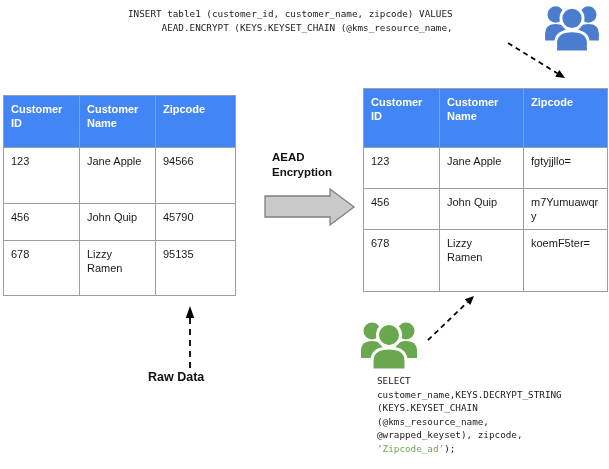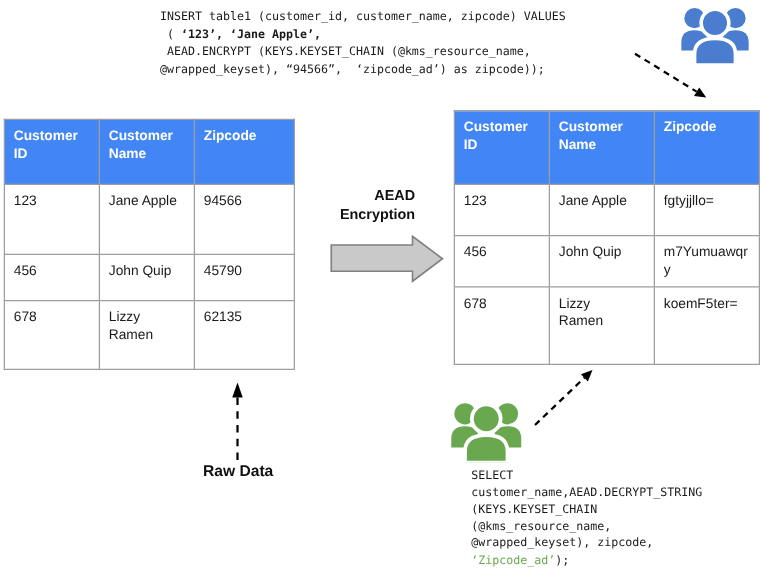--- a/index.html
+++ b/index.html
@@ -31,7 +31,7 @@
 
 <div class="canvas">
 
-  <div class="code abs" style="left:128px; top:7px;">
+  <div class="code abs" style="left:128px; top:7px;text-align:right;">
     <div class="code-line"><span>INSERT table1 (customer_id, customer_name, zipcode) VALUES</span></div>
     <div class="code-line"><span> ( </span><span class="bold">‘123’, ‘Jane Apple’,</span></div>
     <div class="code-line"><span> AEAD.ENCRYPT (KEYS.KEYSET_CHAIN (@kms_resource_name,</span></div>

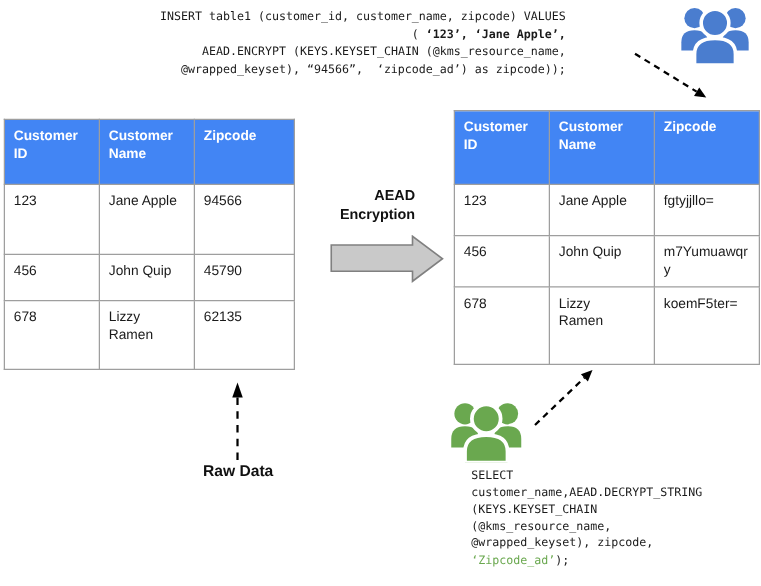--- a/index.html
+++ b/index.html
@@ -33,7 +33,6 @@
 
   <div class="code abs" style="left:128px; top:7px;text-align:right;">
     <div class="code-line"><span>INSERT table1 (customer_id, customer_name, zipcode) VALUES</span></div>
-    <div class="code-line"><span> ( </span><span class="bold">‘123’, ‘Jane Apple’,</span></div>
     <div class="code-line"><span> AEAD.ENCRYPT (KEYS.KEYSET_CHAIN (@kms_resource_name,</span></div>
     <div class="code-line"><span>@wrapped_keyset), “94566”,  ‘zipcode_ad’) as zipcode));</span></div>
   </div>

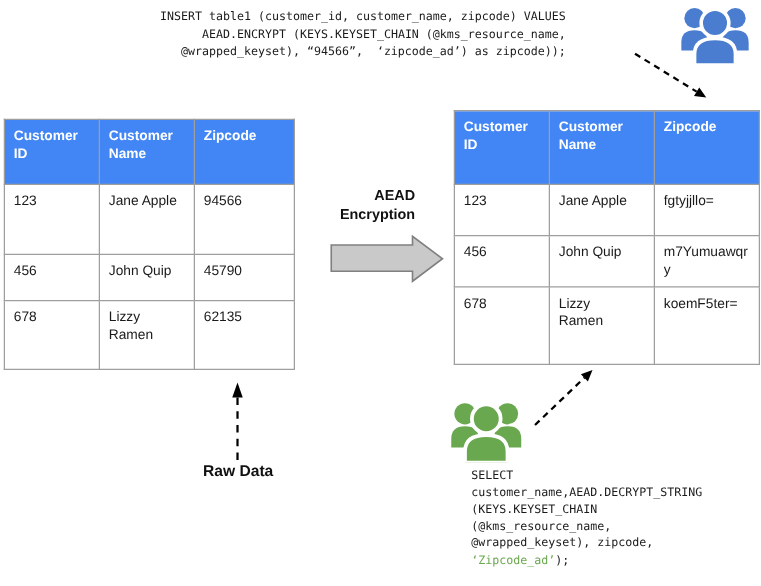--- a/index.html
+++ b/index.html
@@ -34,7 +34,6 @@
   <div class="code abs" style="left:128px; top:7px;text-align:right;">
     <div class="code-line"><span>INSERT table1 (customer_id, customer_name, zipcode) VALUES</span></div>
     <div class="code-line"><span> AEAD.ENCRYPT (KEYS.KEYSET_CHAIN (@kms_resource_name,</span></div>
-    <div class="code-line"><span>@wrapped_keyset), “94566”,  ‘zipcode_ad’) as zipcode));</span></div>
   </div>
 
   <svg class="abs" style="left:542px; top:2px;" width="60" height="50" viewBox="0 0 60 52">

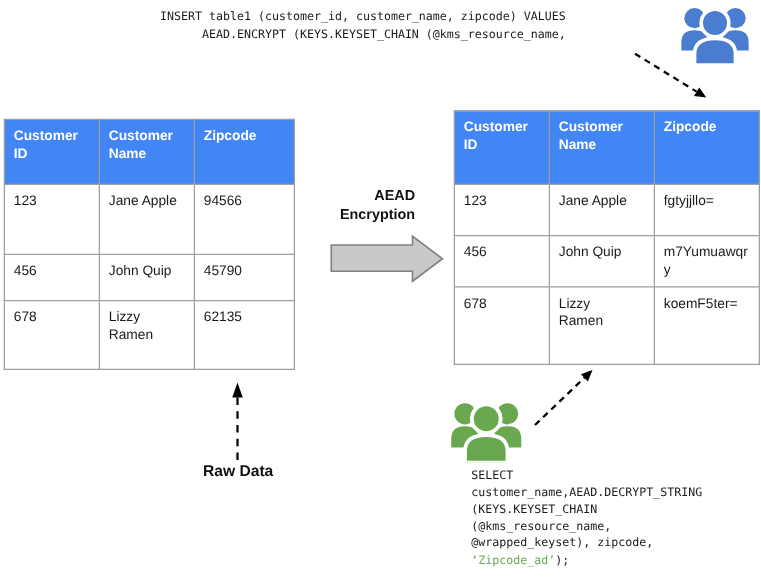--- a/index.html
+++ b/index.html
@@ -22,7 +22,7 @@
   .break { word-break:break-all;margin-top:46px; }
   
   .label { position:absolute; font-weight:bold; color:#111; }
-  .aead-label { left:272px; top:150px; font-size:11.5px; line-height:15px;text-align:right; }
+  .aead-label { left:272px; top:150px; font-size:11.5px; line-height:15px; }
   .rawdata-label { left:148px; top:370px; width:85px; text-align:center; font-size:12.5px; }
   .abs { position:absolute; }
 </style>

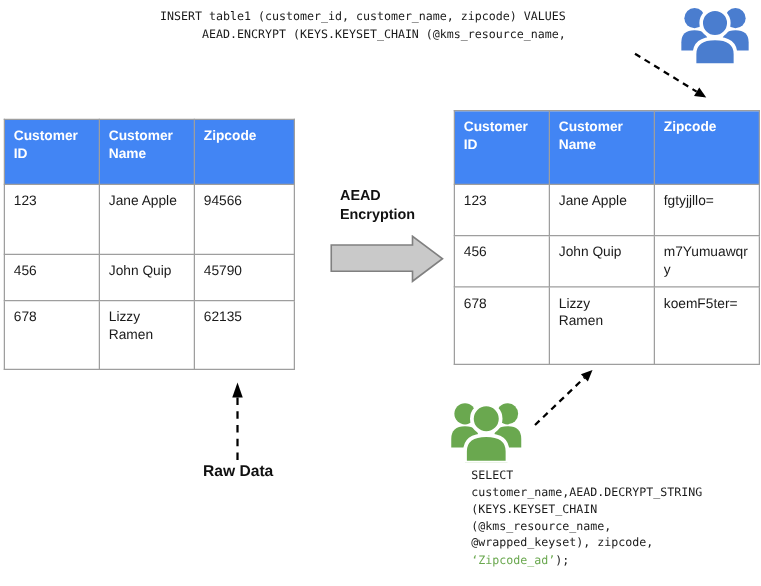--- a/index.html
+++ b/index.html
@@ -77,7 +77,7 @@
     <tr style="height:55px">
       <td>678</td>
       <td><span class="wrapname">Lizzy Ramen</span></td>
-      <td>62135</td>
+      <td>95135</td>
     </tr>
   </tbody>
     </table>

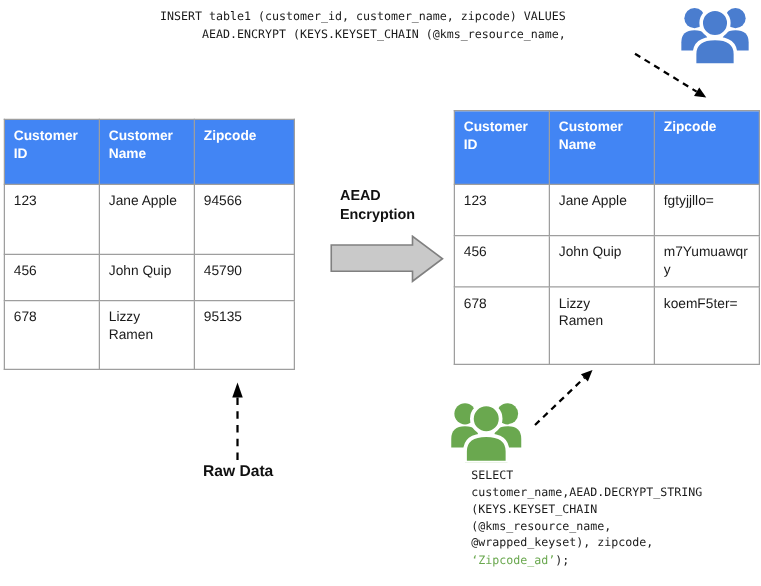--- a/index.html
+++ b/index.html
@@ -23,7 +23,7 @@
   
   .label { position:absolute; font-weight:bold; color:#111; }
   .aead-label { left:272px; top:150px; font-size:11.5px; line-height:15px; }
-  .rawdata-label { left:148px; top:370px; width:85px; text-align:center; font-size:12.5px; }
+  .rawdata-label { left:148px; top:370px; width:85px; text-align:left; font-size:12.5px; }
   .abs { position:absolute; }
 </style>
 </head>

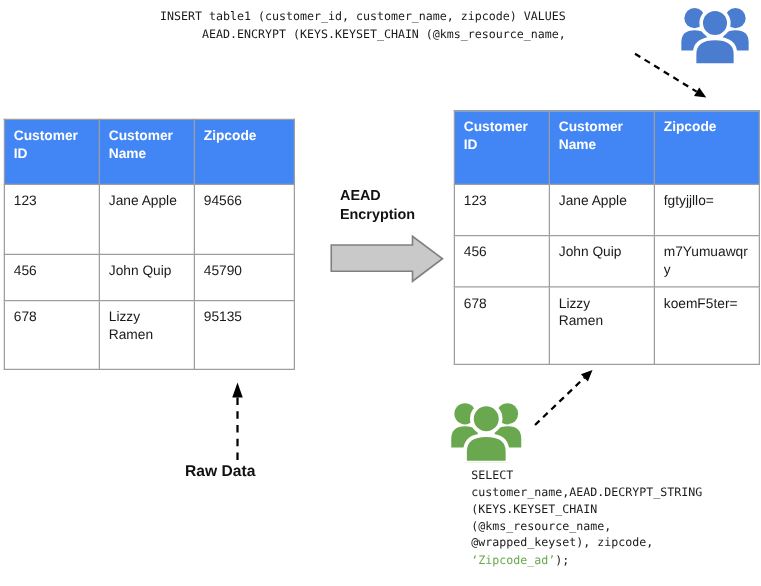--- a/index.html
+++ b/index.html
@@ -146,7 +146,7 @@
 
   <div class="code select-code abs" style="left:377px; top:374px;">
     <div class="code-line"><span>SELECT</span></div>
-    <div class="code-line"><span>customer_name,AEAD.DECRYPT_STRING</span></div>
+    <div class="code-line"><span>customer_name,KEYS.DECRYPT_STRING</span></div>
     <div class="code-line"><span>(KEYS.KEYSET_CHAIN</span></div>
     <div class="code-line"><span>(@kms_resource_name,</span></div>
     <div class="code-line"><span>@wrapped_keyset), zipcode,</span></div>

